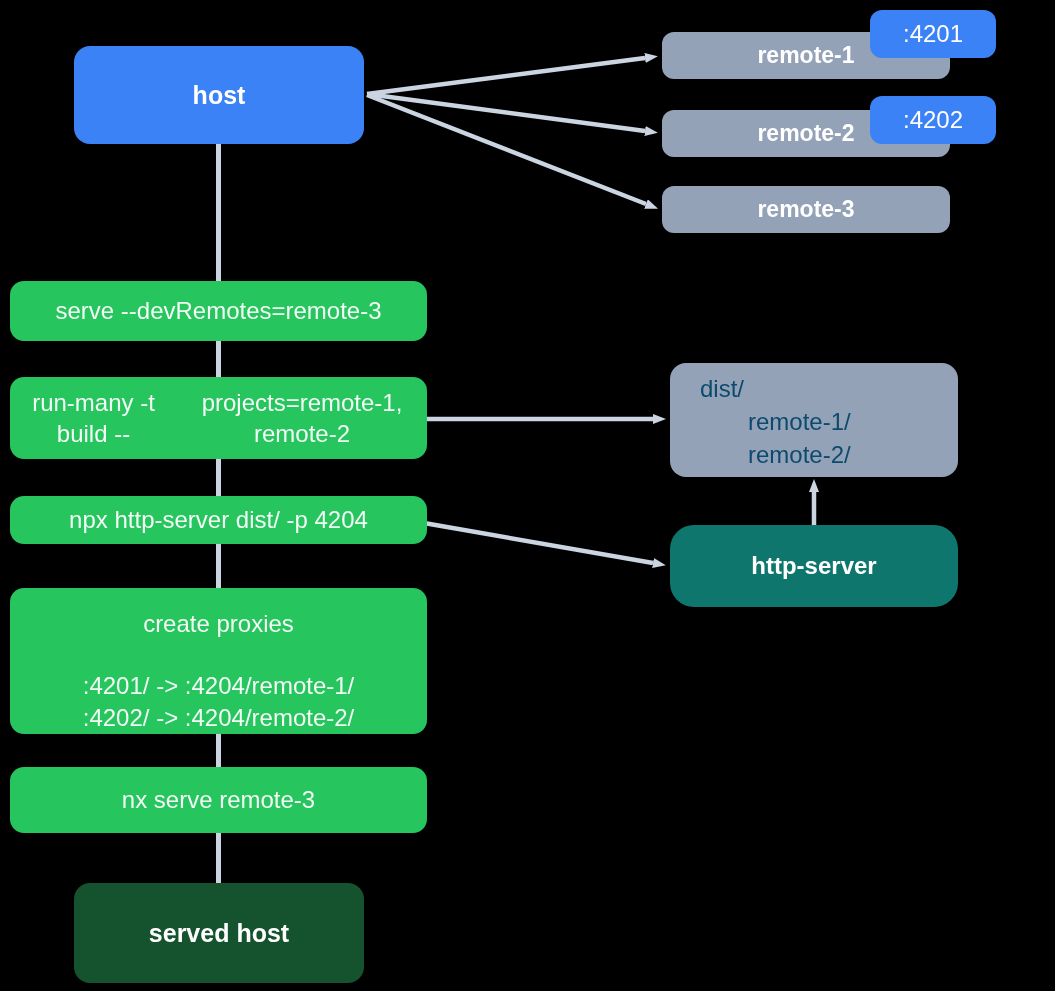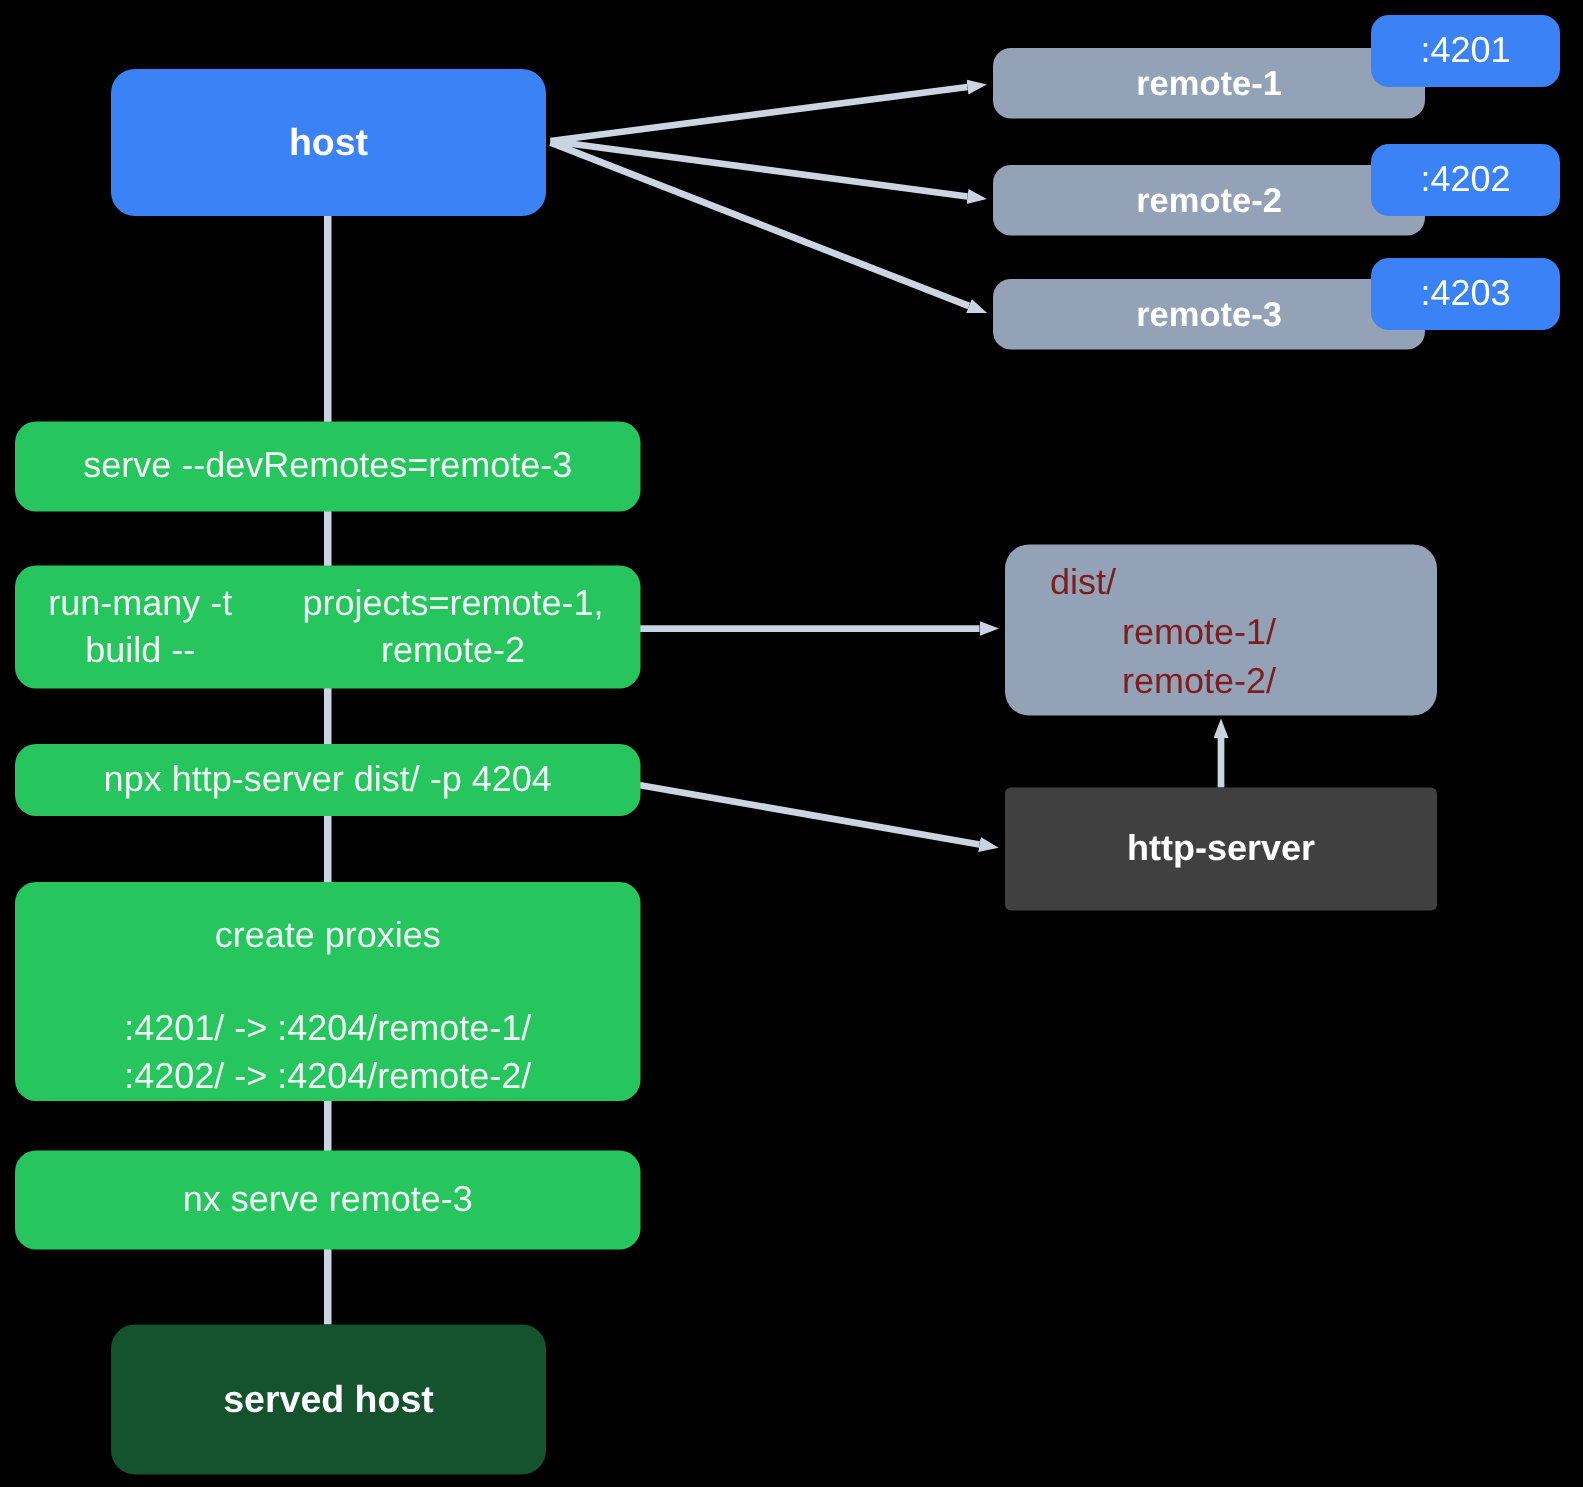--- a/index.html
+++ b/index.html
@@ -20,7 +20,7 @@
   .remote{left:662px;width:288px;height:47px;background:#94a2b8;border-radius:12px;font-weight:700;font-size:23px;}
   .r1{top:32px}.r2{top:110px}.r3{top:186px}
   .badge{
-    position:absolute;left:914px;width:126px;height:48px;background:#3b82f6;border-radius:12px;
+    position:absolute;left:870px;width:126px;height:48px;background:#3b82f6;border-radius:12px;
     display:flex;align-items:center;justify-content:center;font-size:24px;font-weight:500;color:#fff;z-index:3;
   }
   .b1{top:10px}.b2{top:96px}.b3{top:172px}

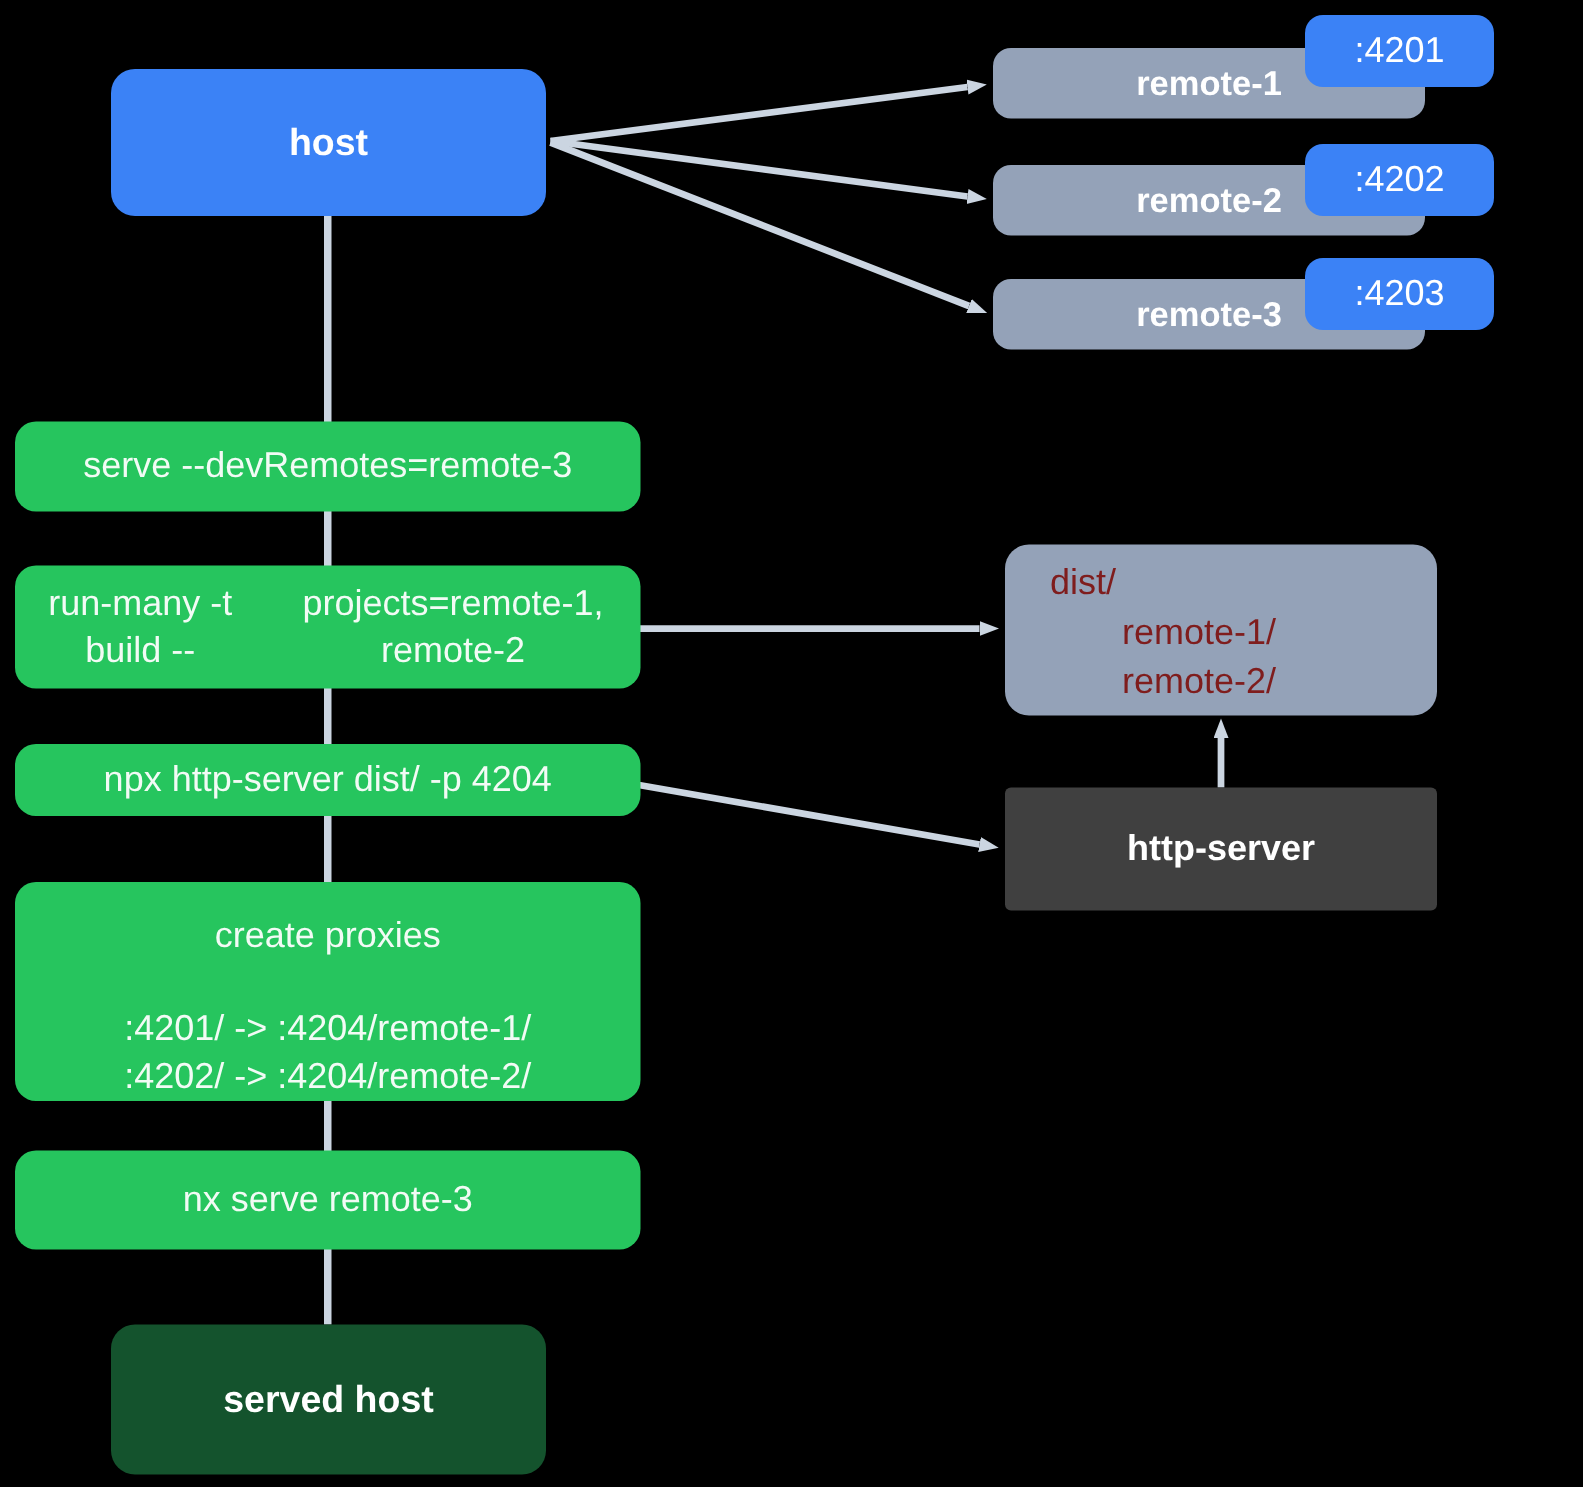--- a/index.html
+++ b/index.html
@@ -67,7 +67,6 @@
 
   <div class="badge b1">:4201</div>
   <div class="badge b2">:4202</div>
-  <div class="badge b3">:4203</div>
 
   <div class="box green g1">serve --devRemotes=remote-3</div>
 

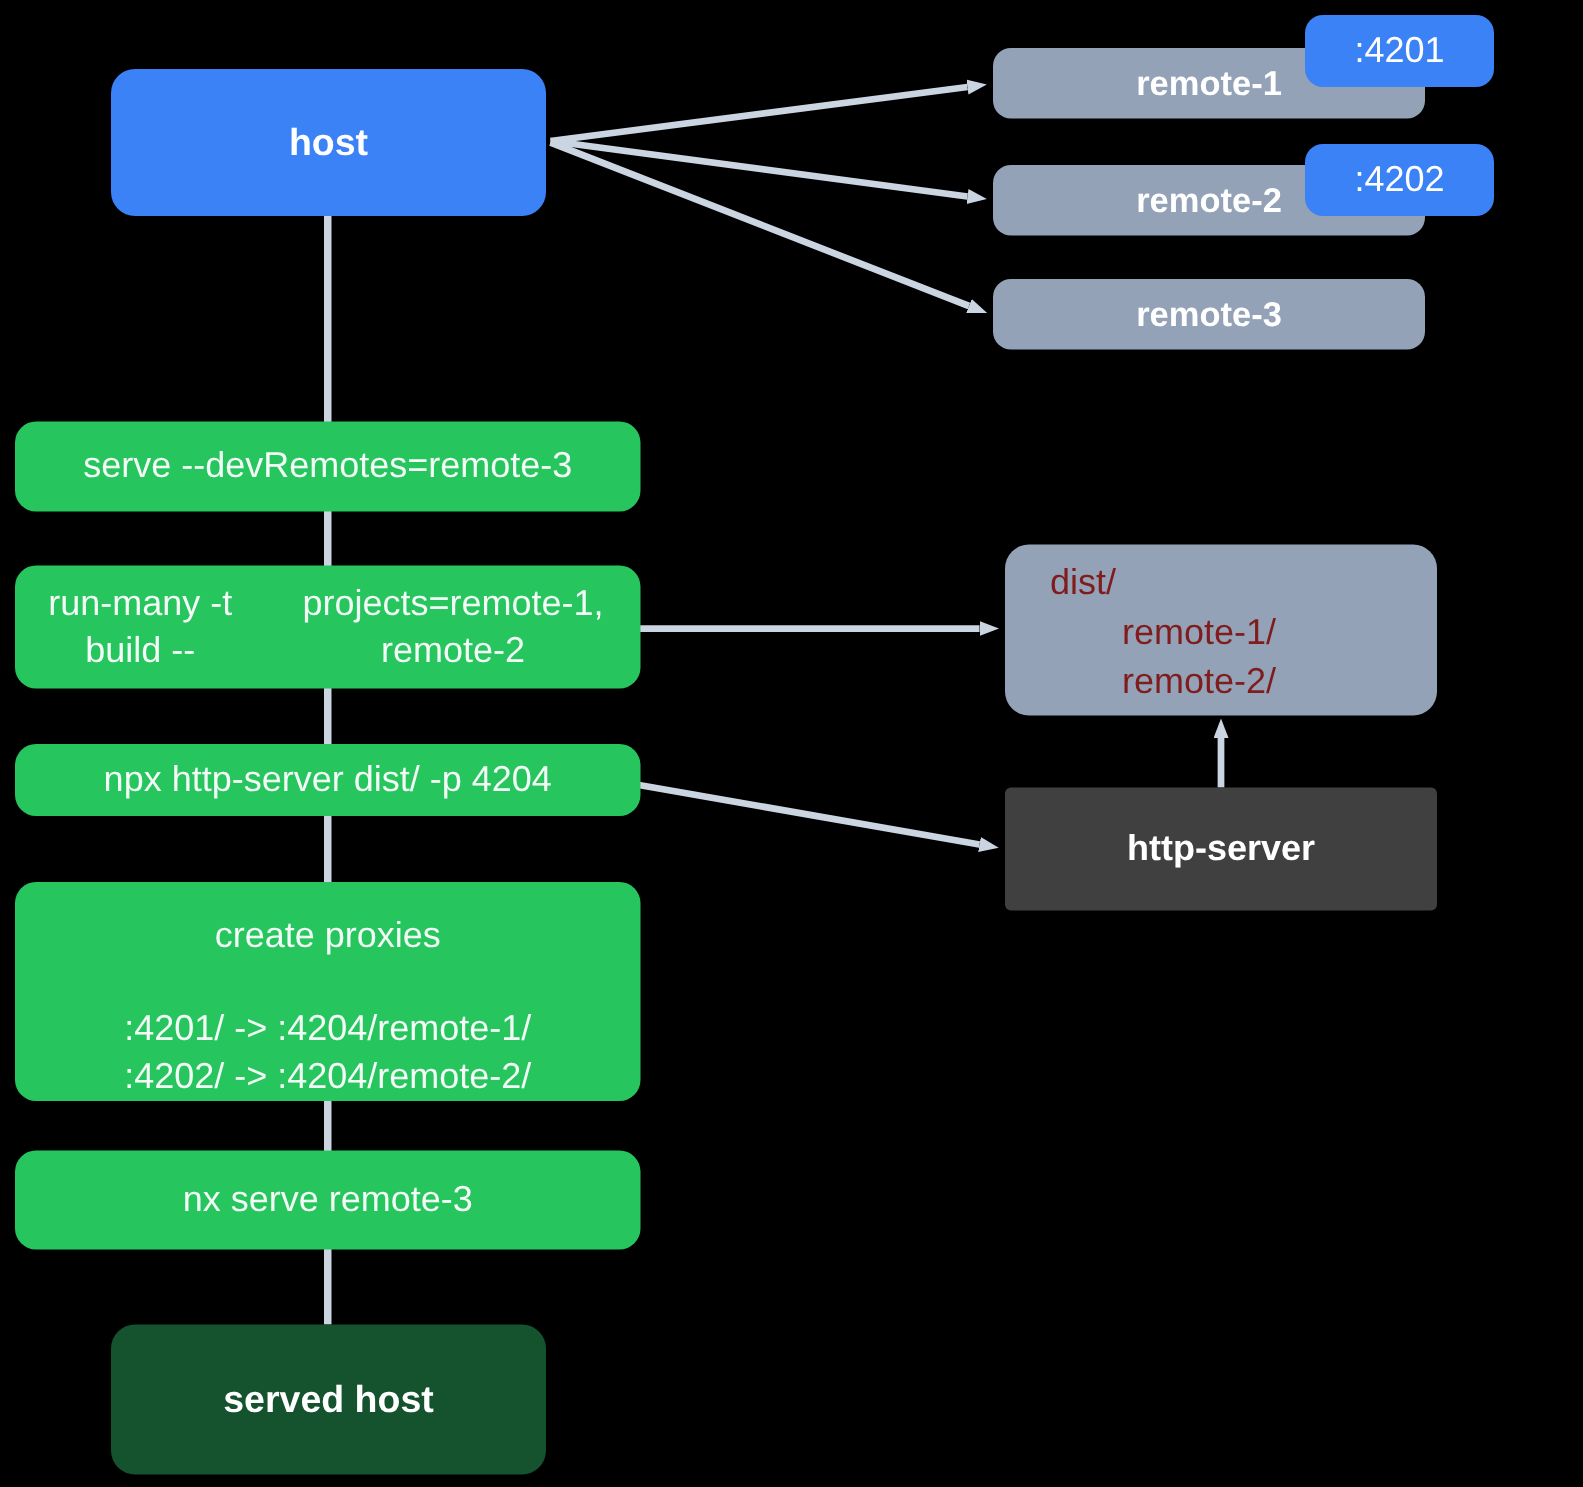--- a/index.html
+++ b/index.html
@@ -34,7 +34,7 @@
   .distbox{
     left:670px;top:363px;width:288px;height:114px;background:#94a2b8;border-radius:16px;
     flex-direction:column;align-items:flex-start;justify-content:flex-start;
-    padding:9px 0 0 30px;font-size:24px;line-height:33px;color:#7f1d1d;text-align:right;
+    padding:9px 0 0 30px;font-size:24px;line-height:33px;color:#0c4a6e;text-align:right;
   }
   .indent{padding-left:48px;}
   .httpbox{left:670px;top:525px;width:288px;height:82px;background:#404040;border-radius:4px;font-weight:700;font-size:24px;}

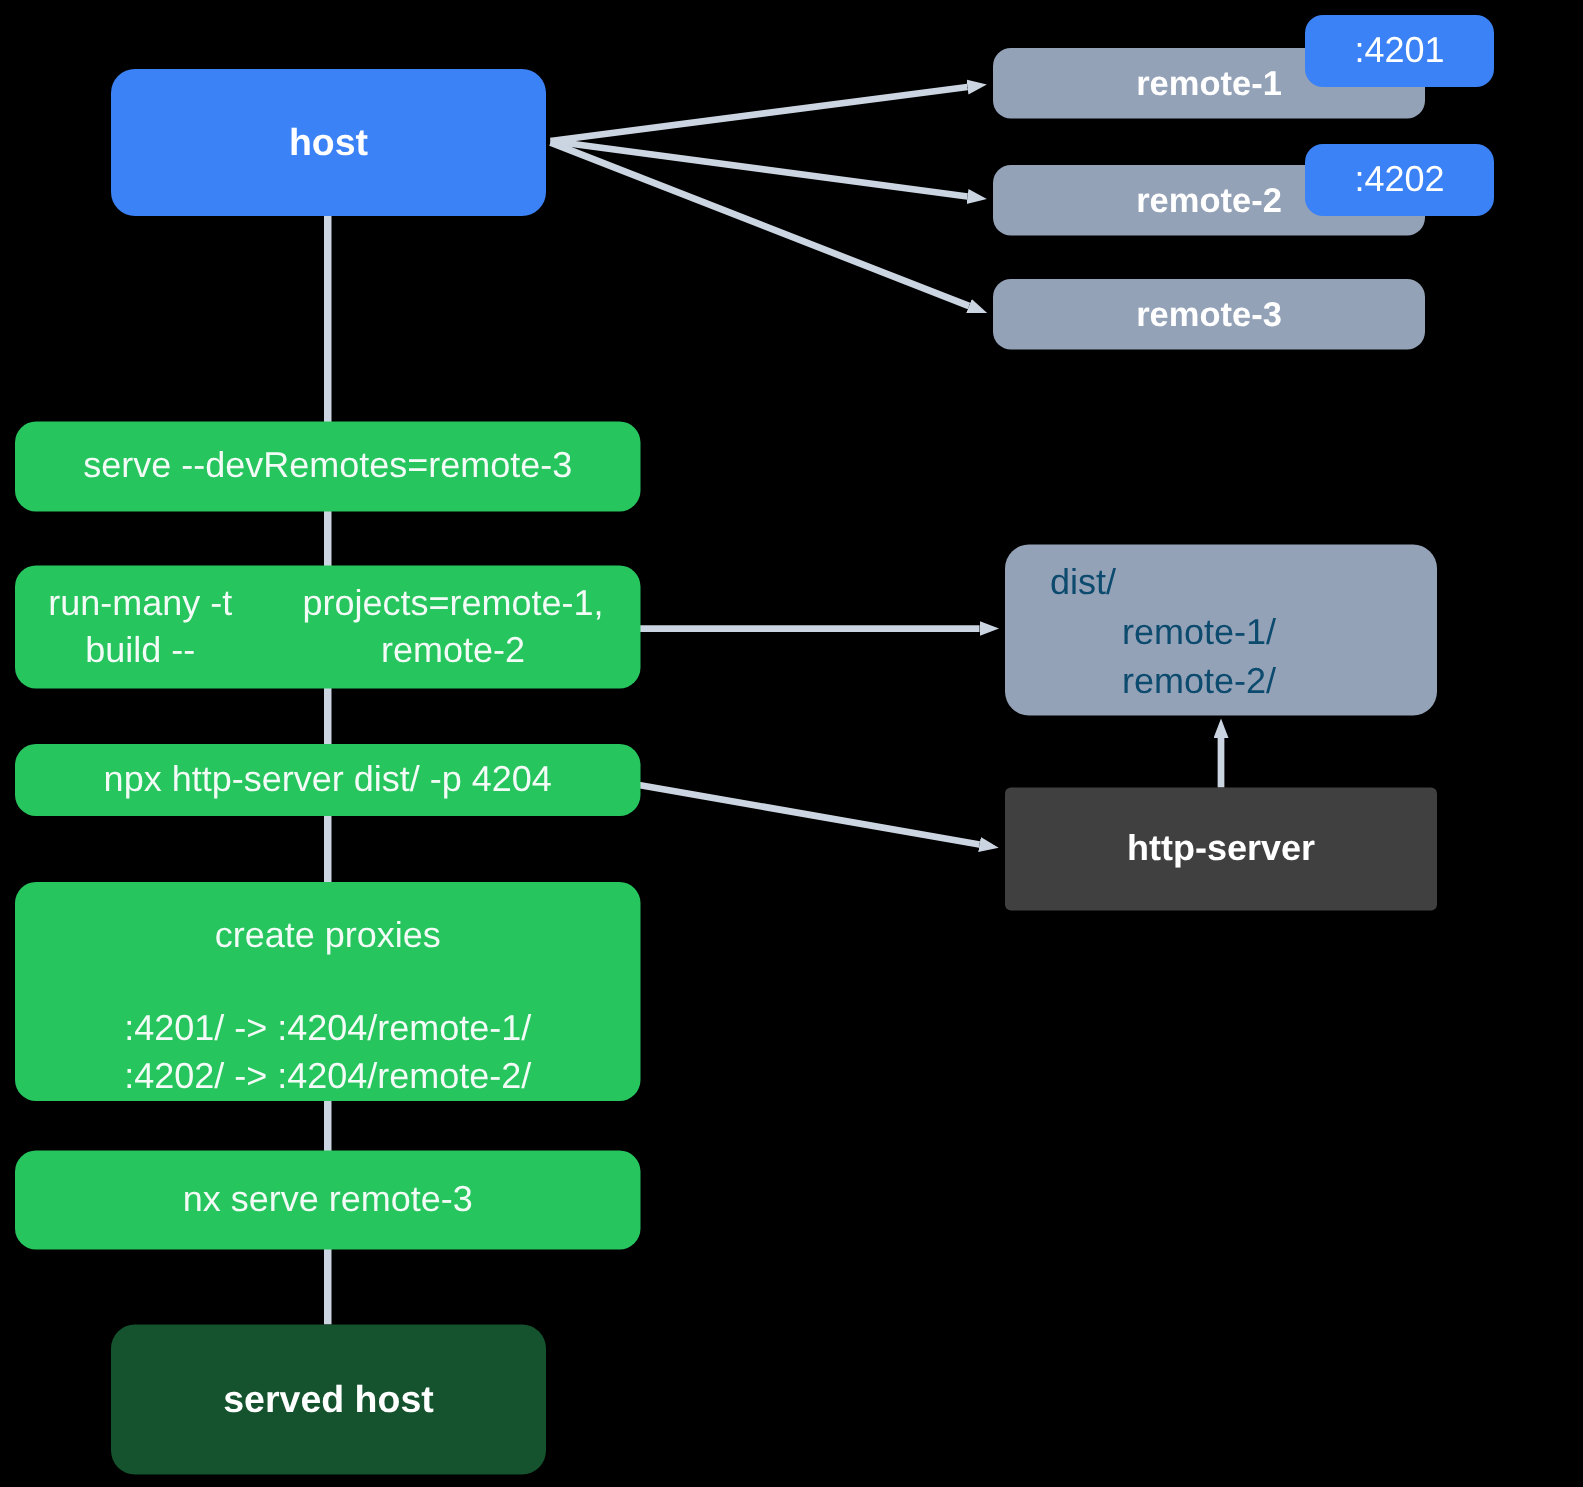--- a/index.html
+++ b/index.html
@@ -37,7 +37,7 @@
     padding:9px 0 0 30px;font-size:24px;line-height:33px;color:#0c4a6e;text-align:right;
   }
   .indent{padding-left:48px;}
-  .httpbox{left:670px;top:525px;width:288px;height:82px;background:#404040;border-radius:4px;font-weight:700;font-size:24px;}
+  .httpbox{left:670px;top:525px;width:288px;height:82px;background:#0f766e;border-radius:24px;font-weight:700;font-size:24px;}
 </style>
 </head>
 <body>

